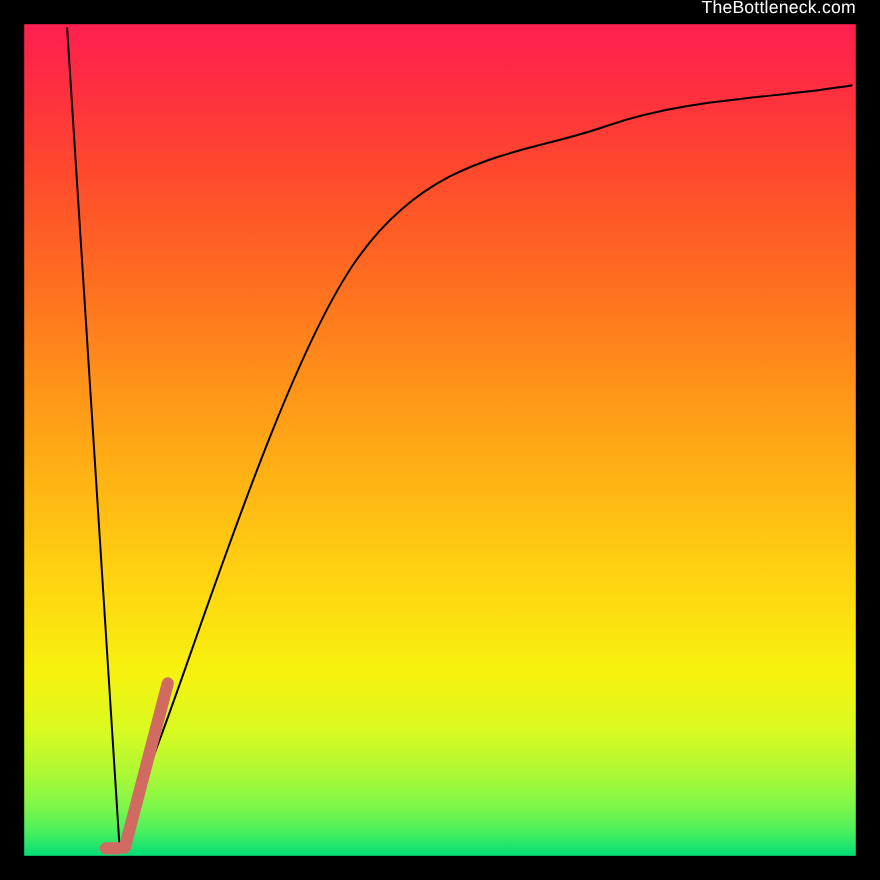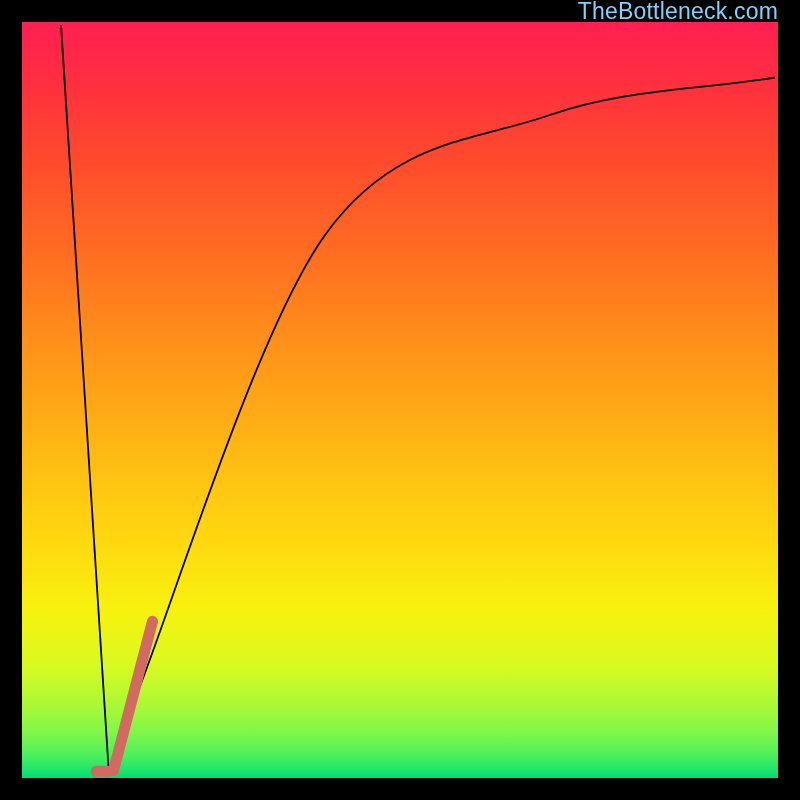--- a/index.html
+++ b/index.html
@@ -23,9 +23,9 @@
     position: absolute;
     top: 0;
     right: 22px;
-    color: #7dd3fc;
+    color: #ffffff;
     font-family: Arial, Helvetica, sans-serif;
-    font-size: 23px;
+    font-size: 16px;
     line-height: 1;
     letter-spacing: 0.2px;
     user-select: none;

